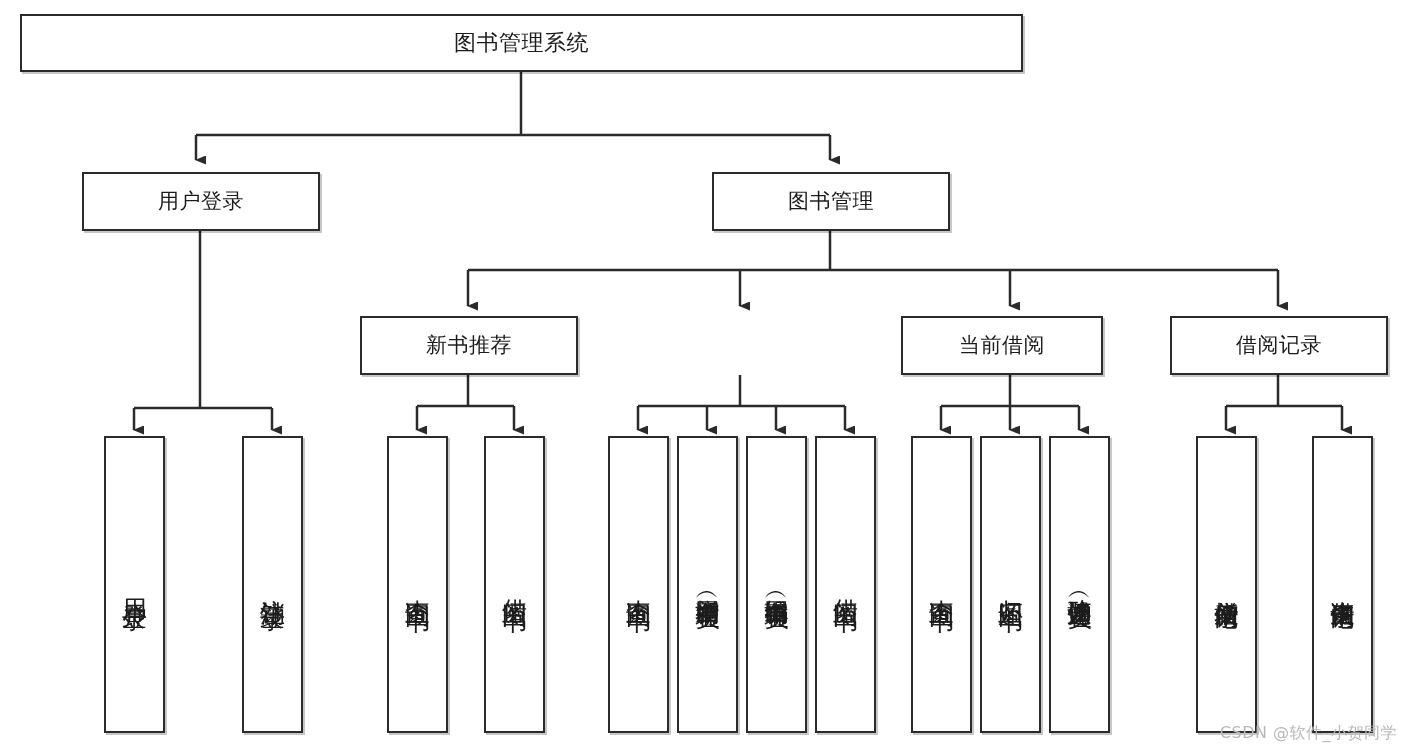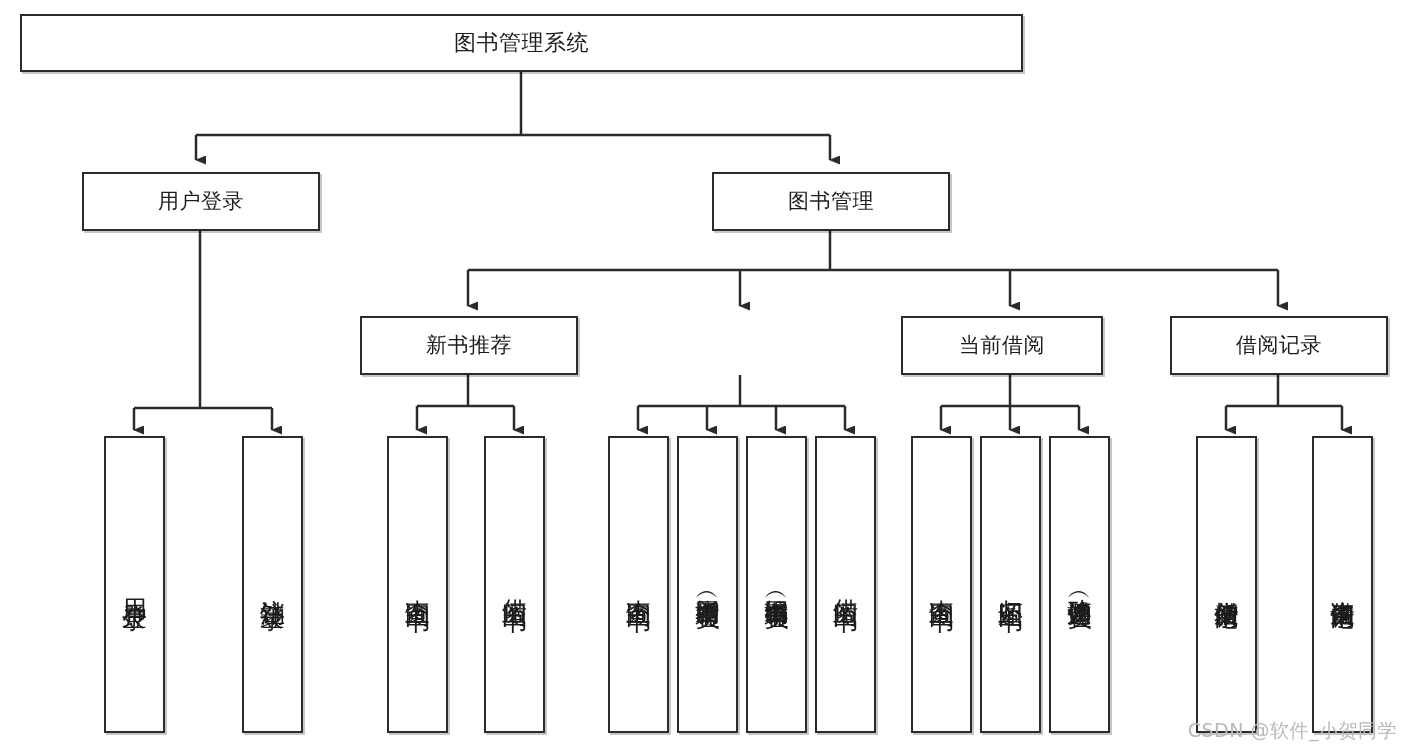--- a/index.html
+++ b/index.html
@@ -73,7 +73,7 @@
     position: absolute;
     right: 8px;
     bottom: 3px;
-    font-size: 19px;
+    font-size: 16px;
     color: #b9b9b9;
     letter-spacing: 0.5px;
     white-space: nowrap;

